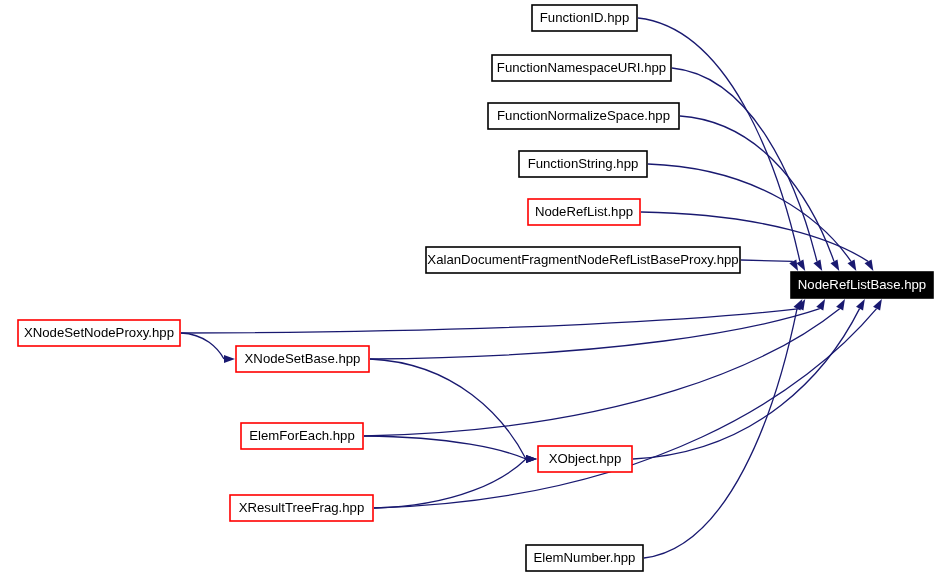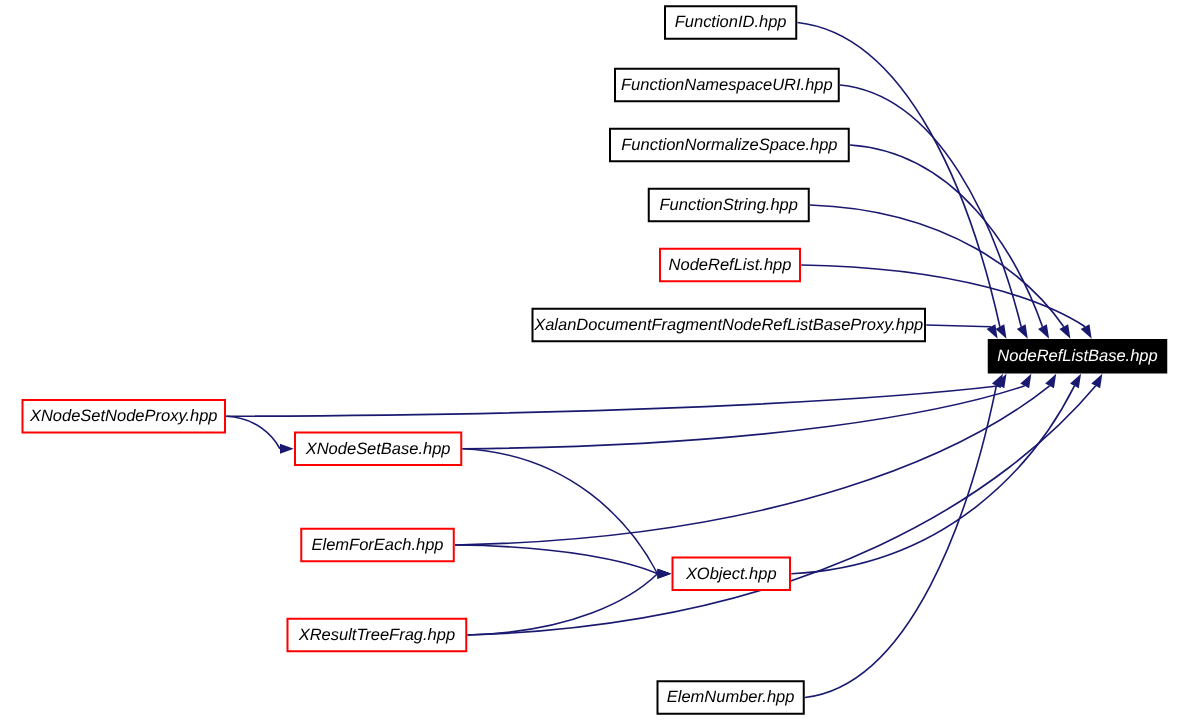--- a/index.html
+++ b/index.html
@@ -14,7 +14,6 @@
     background: #ffffff;
     font-family: "Liberation Sans", sans-serif;
     overflow: hidden;
-    font-style: italic;
   }
   #graph-svg {
     position: absolute;

